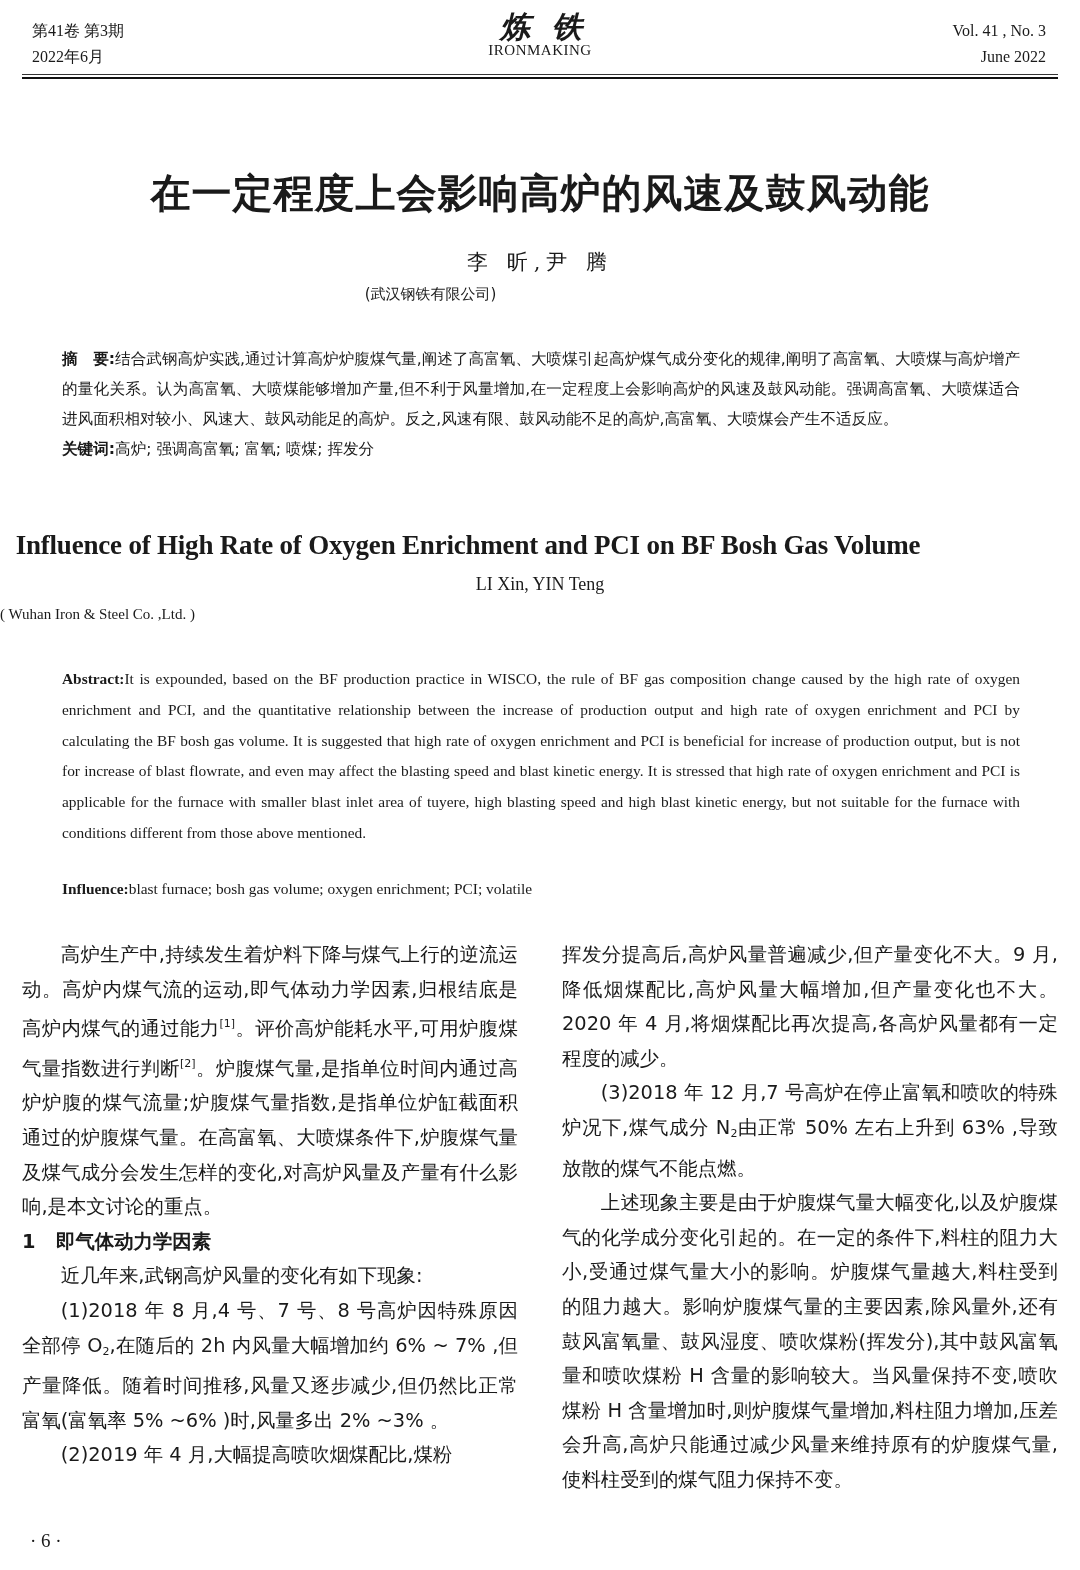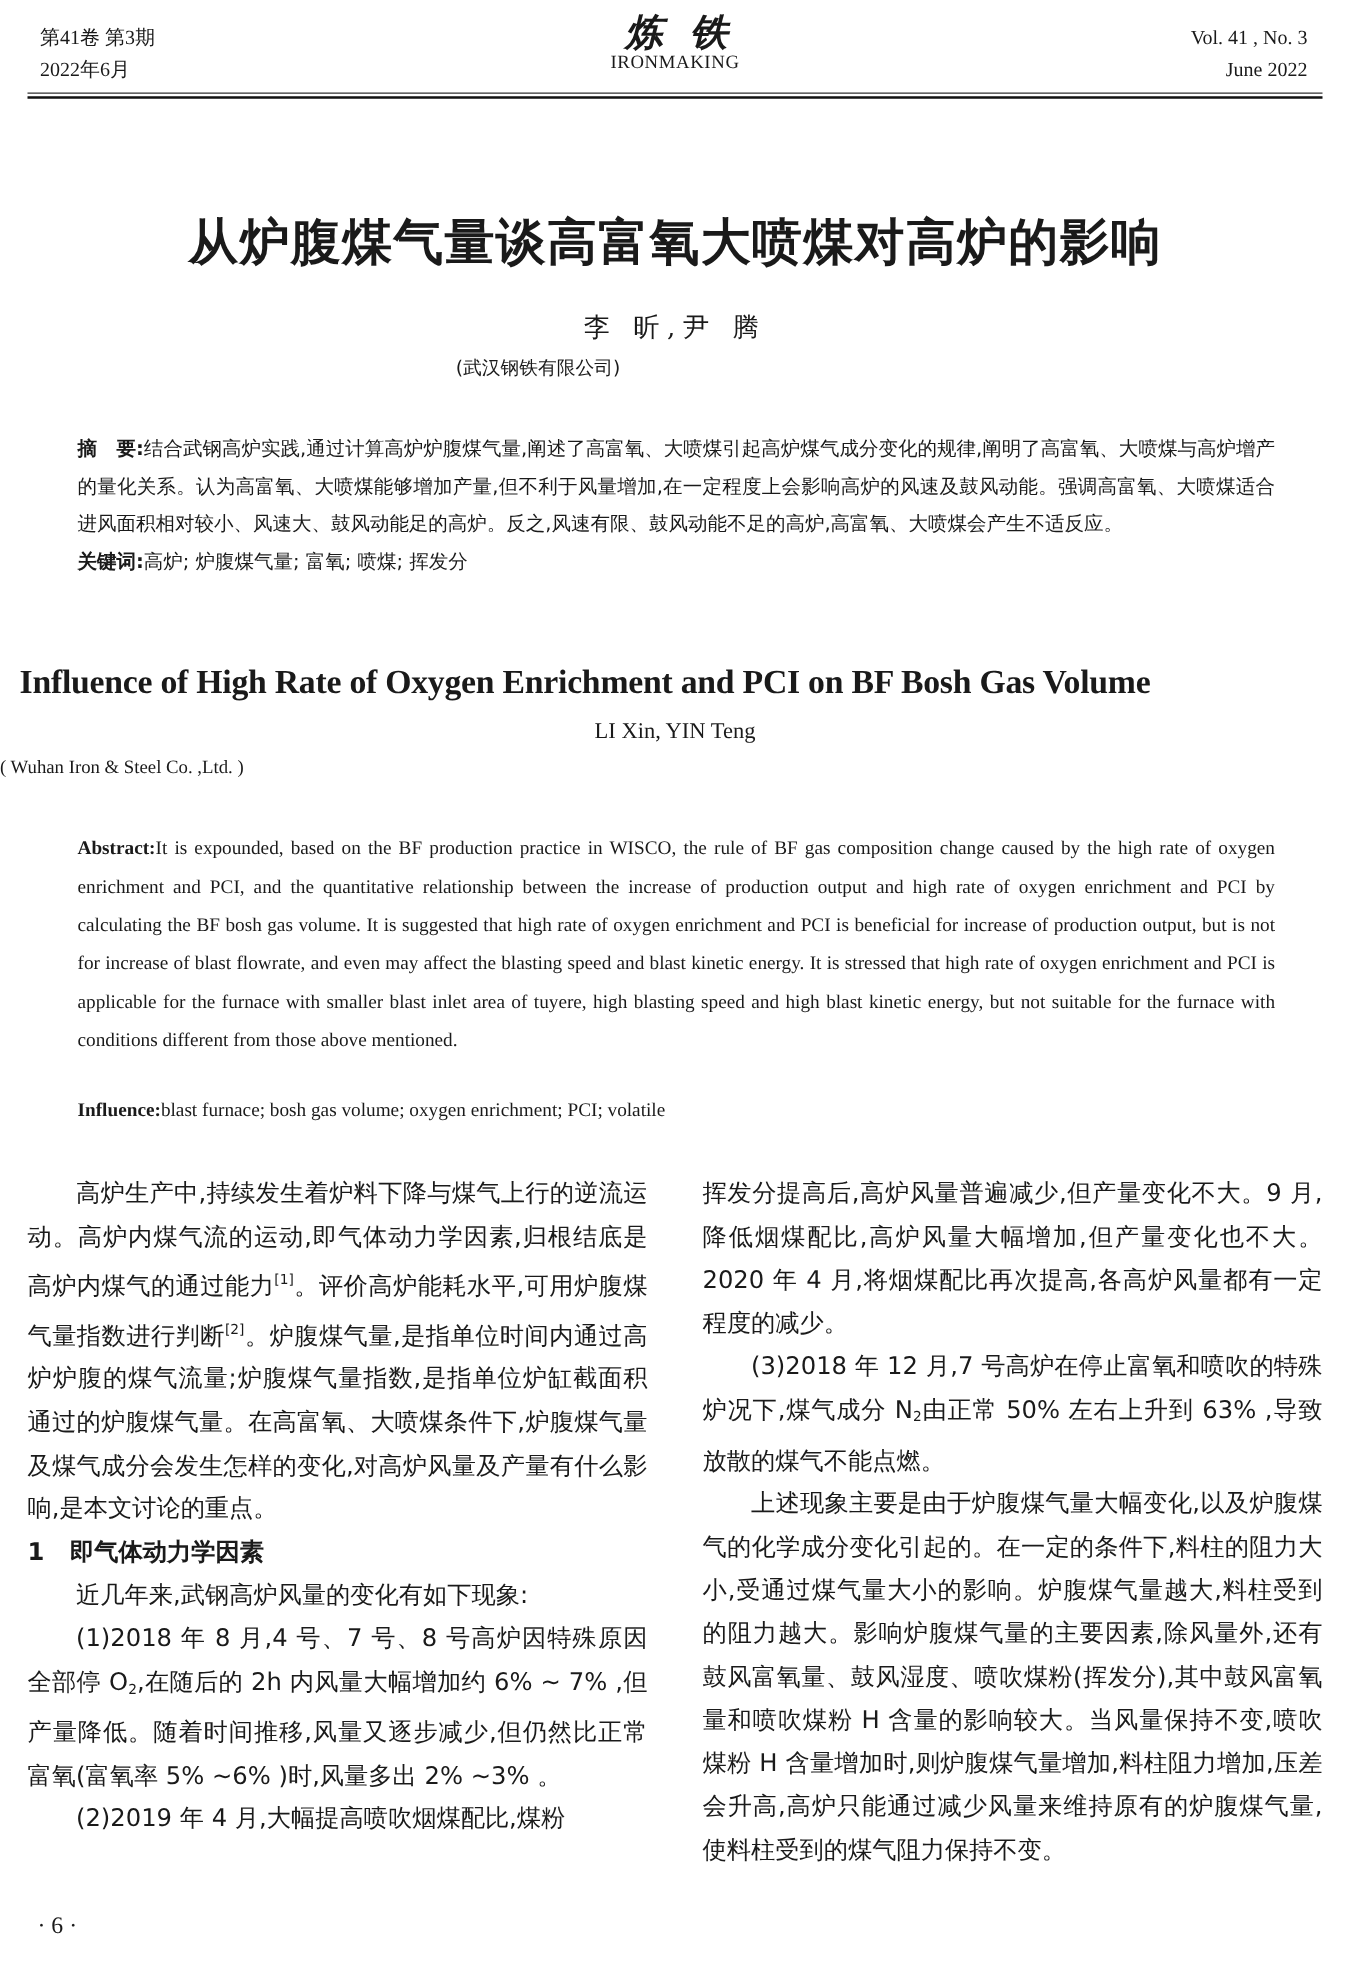--- a/index.html
+++ b/index.html
@@ -51,7 +51,7 @@
 <div class="hdr-rule1"></div>
 <div class="hdr-rule2"></div>
 
-<div class="title-cn">从炉腹煤气量谈高富氧大喷煤对高炉的影响</div>
+<div class="title-cn">在一定程度上会影响高炉的风速及鼓风动能</div>
 <div class="authors-cn">李  昕,尹  腾</div>
 <div class="affil-cn">(武汉钢铁有限公司)</div>
 

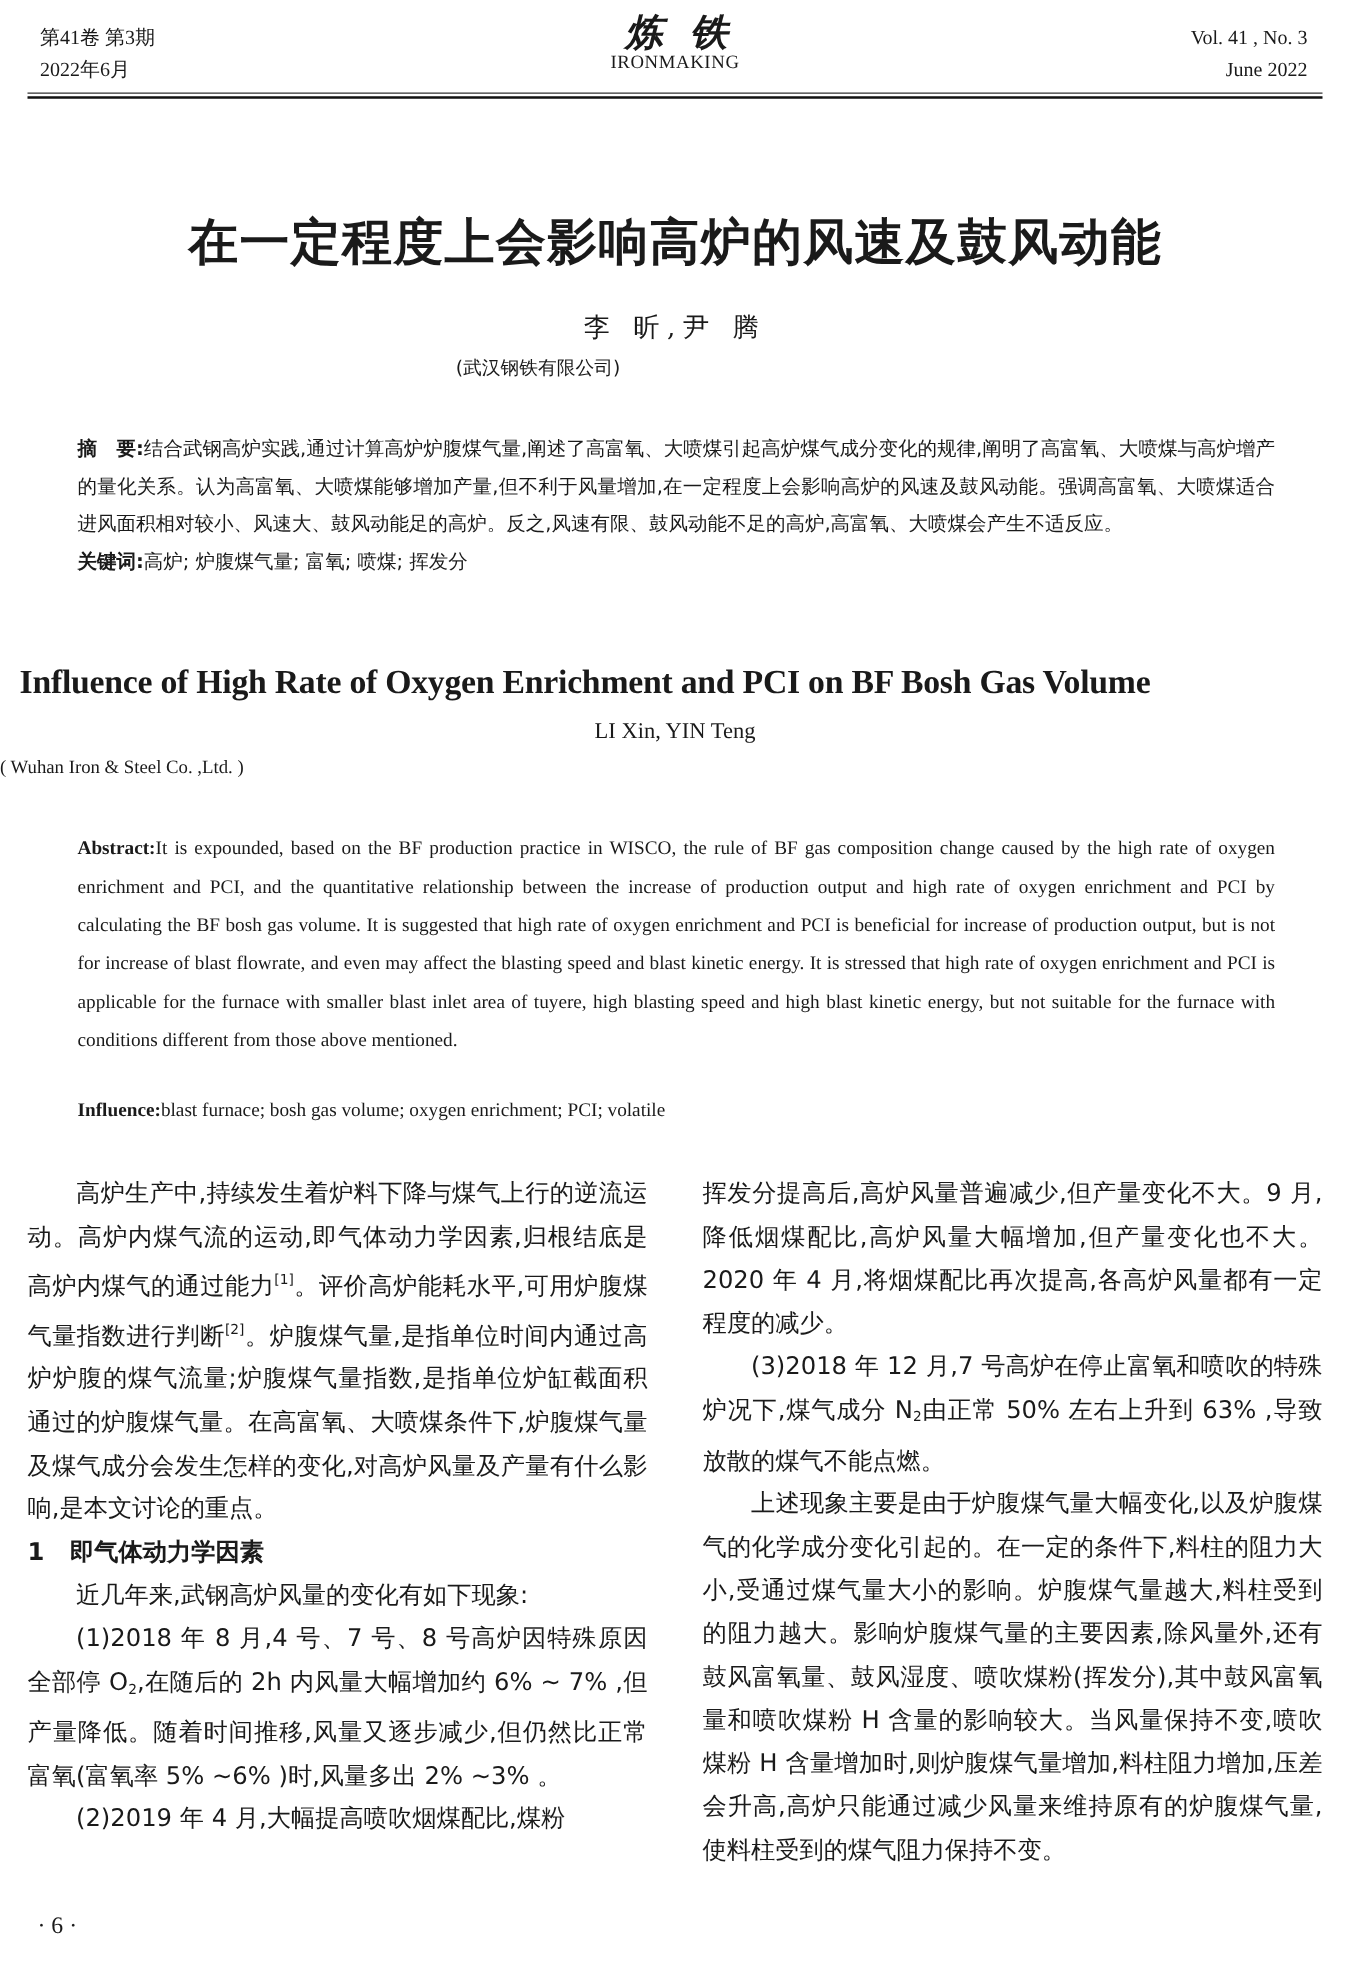--- a/index.html
+++ b/index.html
@@ -57,7 +57,7 @@
 
 <div class="abs-cn">
   <div><b>摘　要:</b><span>结合武钢高炉实践,通过计算高炉炉腹煤气量,阐述了高富氧、大喷煤引起高炉煤气成分变化的规律,阐明了高富氧、大喷煤与高炉增产的量化关系。认为高富氧、大喷煤能够增加产量,但不利于风量增加,在一定程度上会影响高炉的风速及鼓风动能。强调高富氧、大喷煤适合进风面积相对较小、风速大、鼓风动能足的高炉。反之,风速有限、鼓风动能不足的高炉,高富氧、大喷煤会产生不适反应。</span></div>
-  <div><b>关键词:</b><span>高炉; 炉腹煤气量; 富氧; 喷煤; 挥发分</span></div>
+  <div><b>关键词:</b><span>高炉; 强调高富氧; 富氧; 喷煤; 挥发分</span></div>
 </div>
 
 <div class="title-en">Influence of High Rate of Oxygen Enrichment and PCI on BF Bosh Gas Volume</div>

